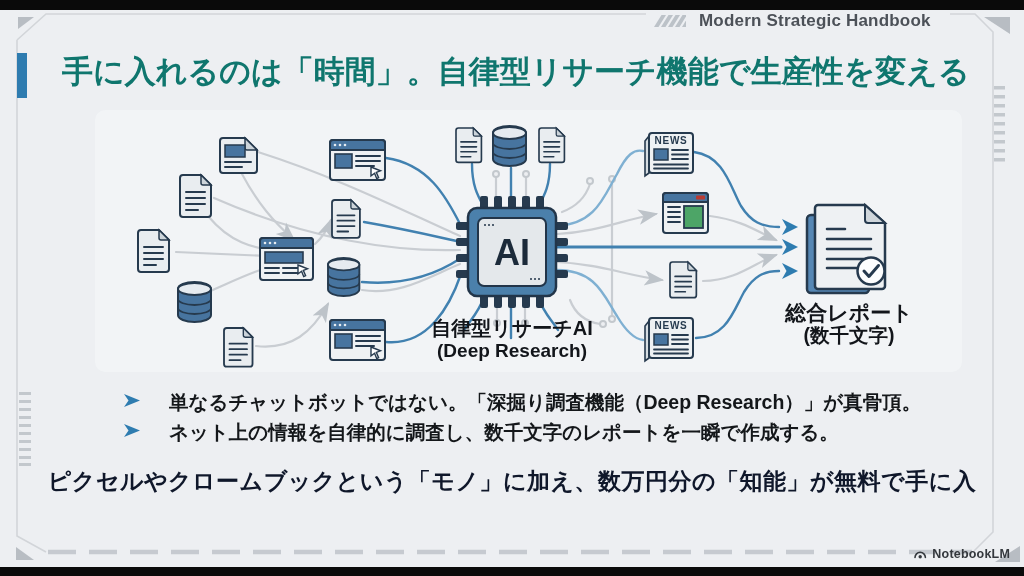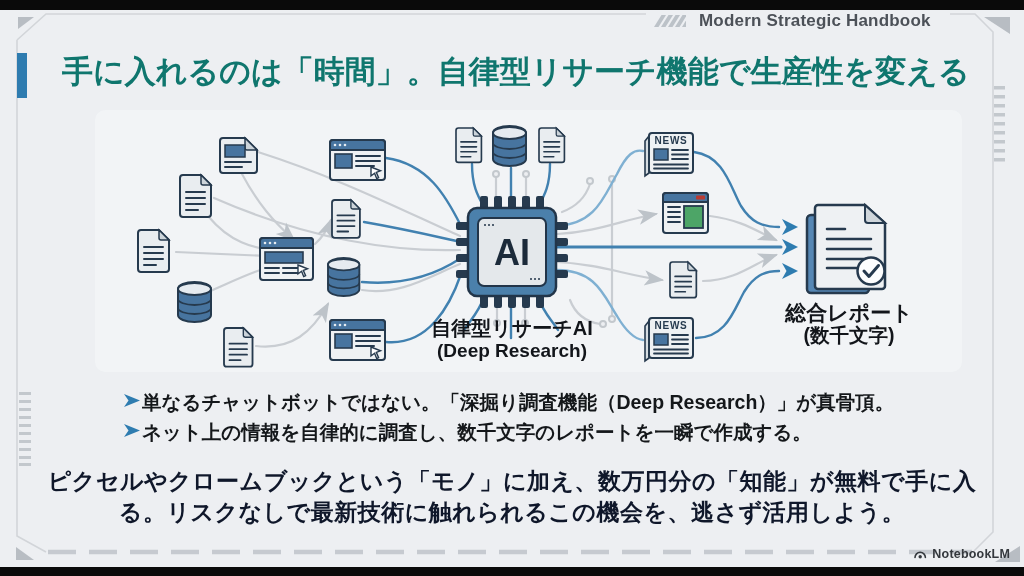--- a/index.html
+++ b/index.html
@@ -14,7 +14,7 @@
   #title-accent{position:absolute;left:17px;top:53px;width:10px;height:45px;background:#2e7cb0;}
   #page-title{position:absolute;left:62px;top:51px;width:940px;font-size:31px;font-weight:800;
               color:#0f766e;letter-spacing:0px;white-space:nowrap;}
-  .bullet-row{position:absolute;left:123px;display:flex;align-items:flex-start;gap:1px;}
+  .bullet-row{position:absolute;left:123px;display:flex;align-items:flex-start;gap:28px;}
   #bullet-0{top:389px;} #bullet-1{top:419px;text-align:center;}
   .bullet-text{font-size:19.5px;font-weight:800;color:#14171a;white-space:nowrap;}
   .bullet-ic{margin-top:4px;flex:none;}

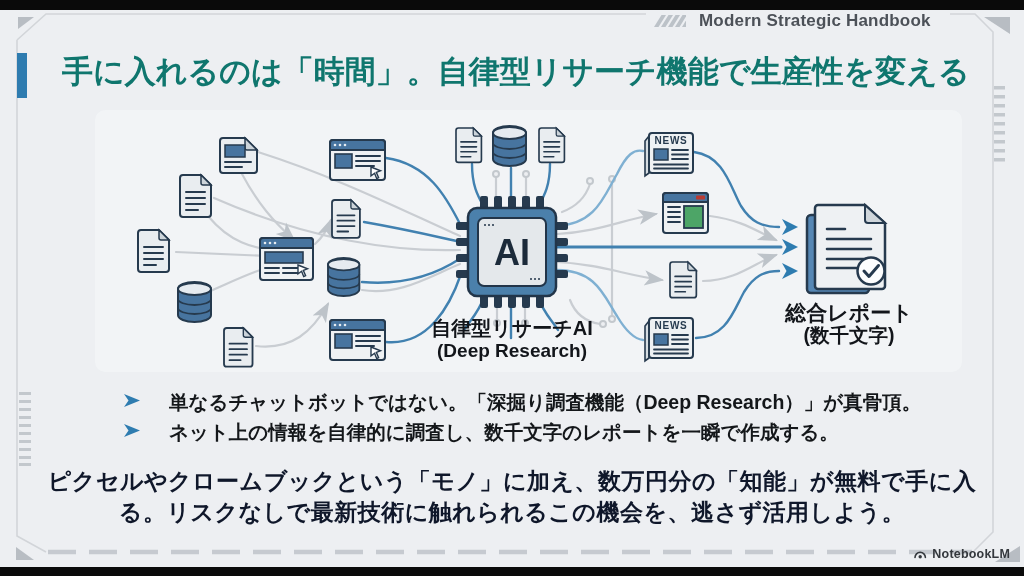--- a/index.html
+++ b/index.html
@@ -276,7 +276,6 @@
 
 <div id="summary">
   <div>ピクセルやクロームブックという「モノ」に加え、数万円分の「知能」が無料で手に入</div>
-  <div>る。リスクなしで最新技術に触れられるこの機会を、逃さず活用しよう。</div>
 </div>
 
 <div id="footer">

